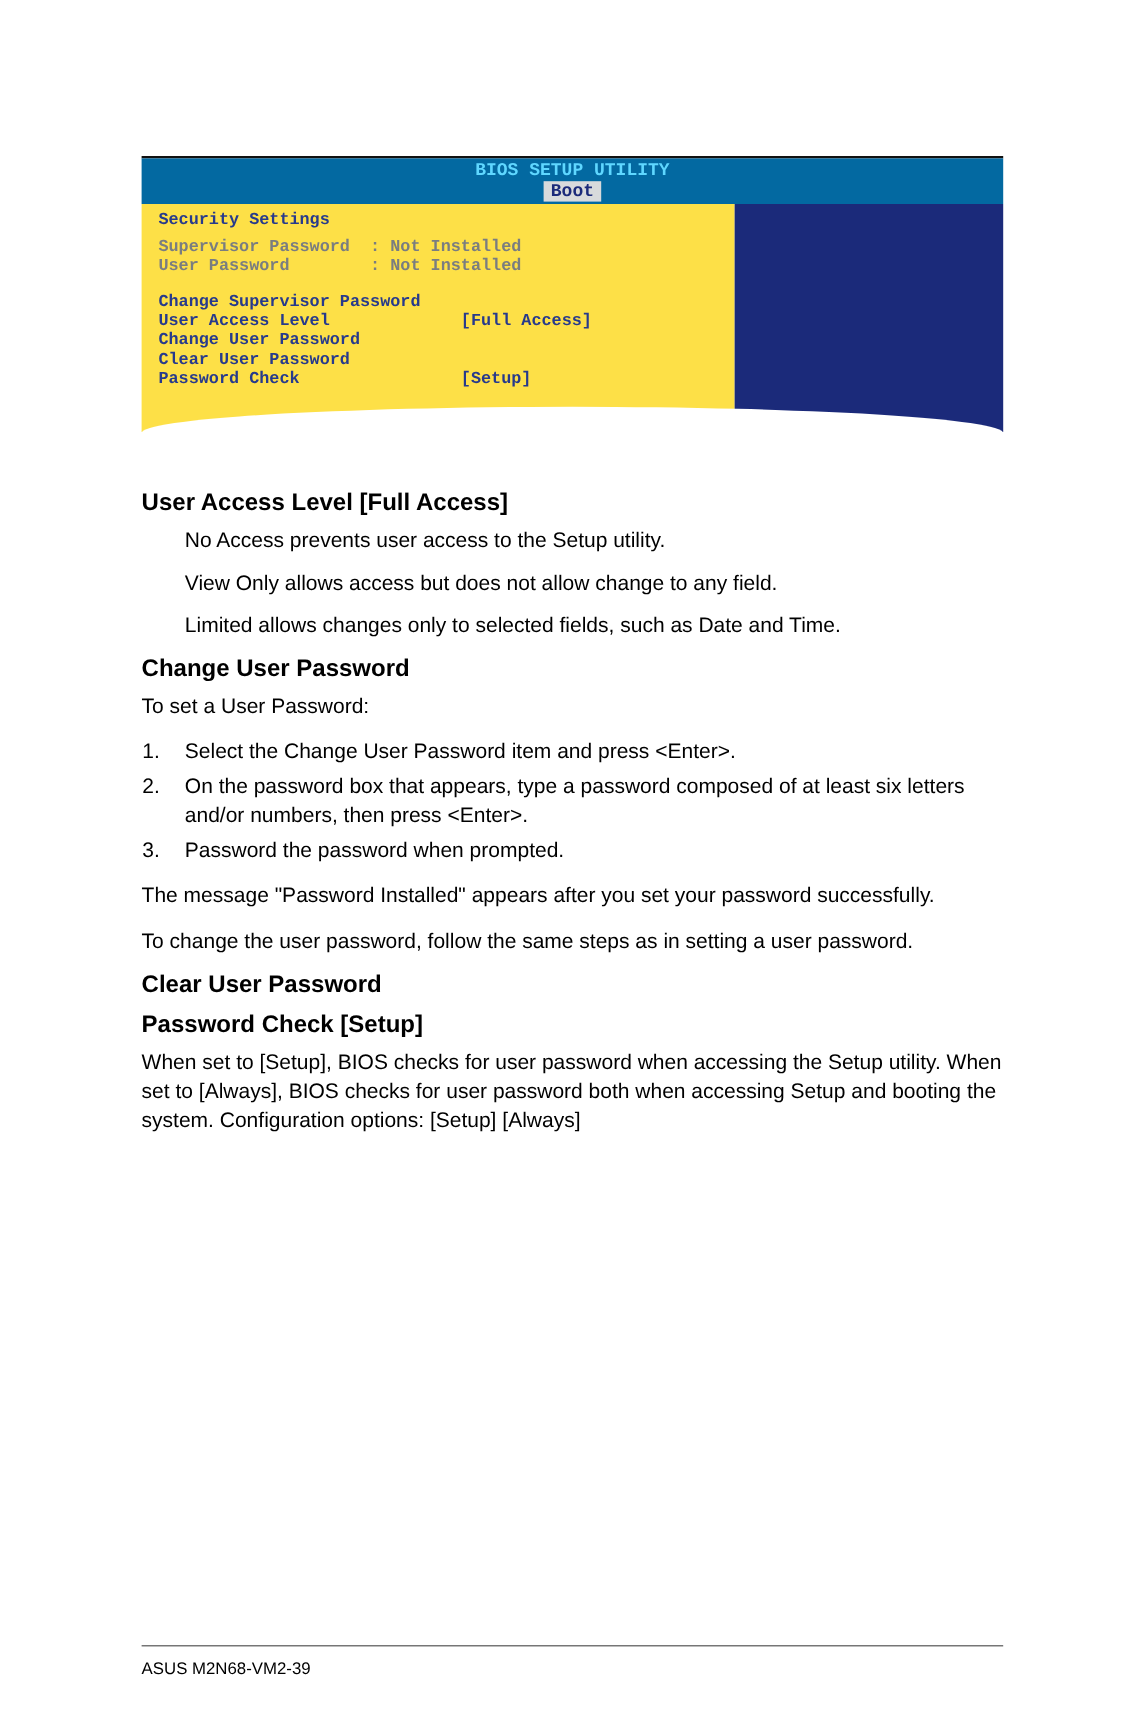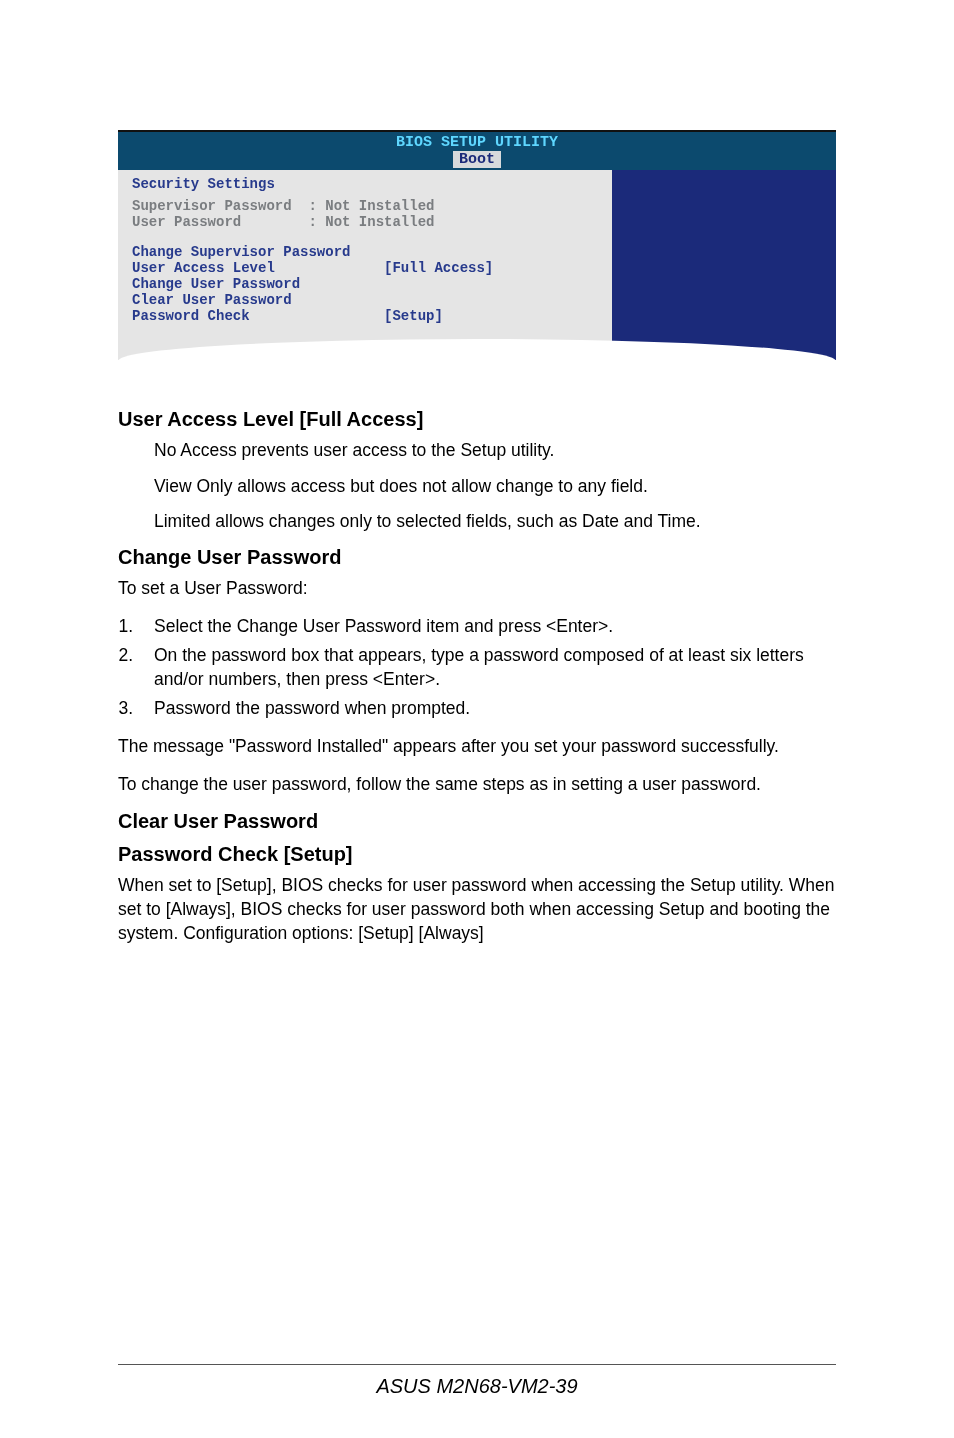--- a/index.html
+++ b/index.html
@@ -23,7 +23,7 @@
     margin-bottom: 48px;
   }
   .bios-titlebar {
-    background: #0c4a6e;
+    background: #0369a1;
     padding: 2px 0 2px 0;
     text-align: center;
     font-family: "Courier New", monospace;

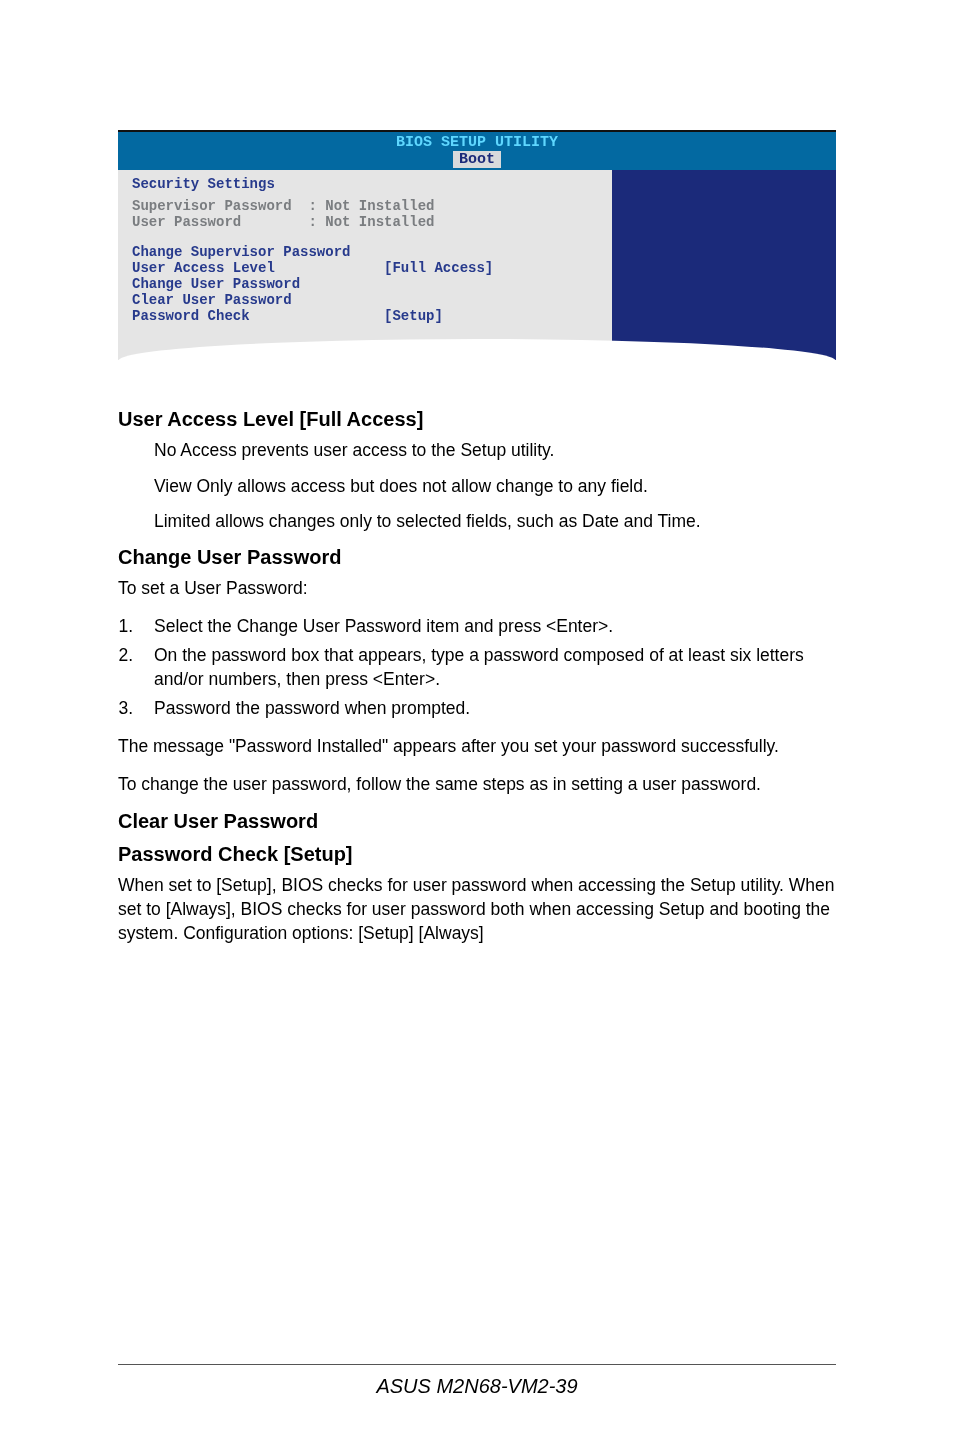--- a/index.html
+++ b/index.html
@@ -51,7 +51,7 @@
   }
   .bios-left {
     flex: 0 0 68.8%;
-    background: #e5e5e5;
+    background: #fde047;
     font-family: "Courier New", monospace;
     font-size: 14px;
     font-weight: bold;

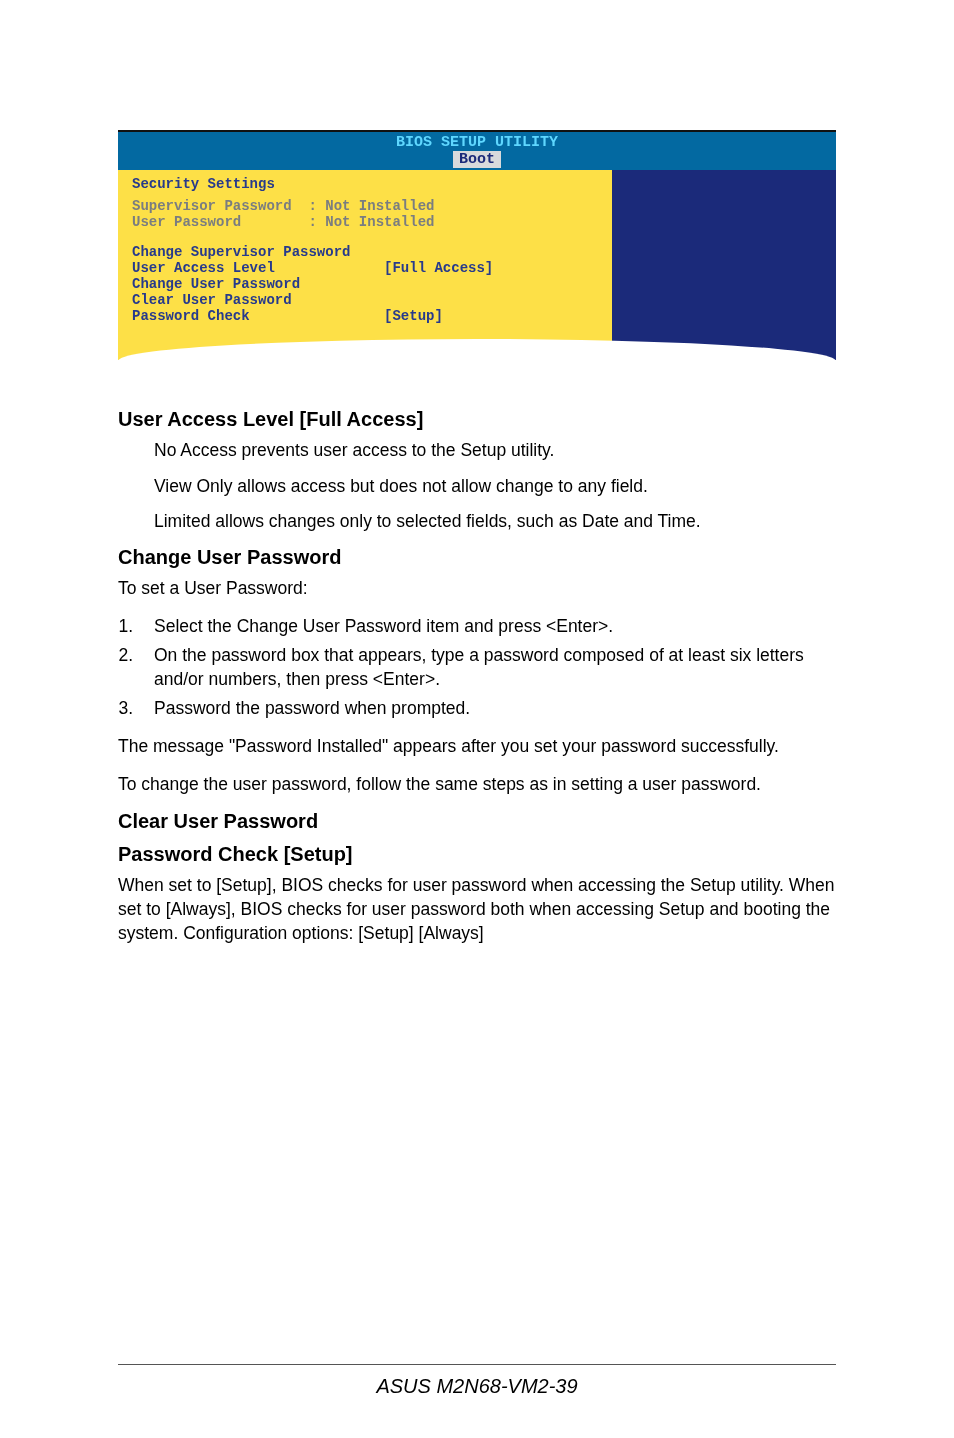--- a/index.html
+++ b/index.html
@@ -118,10 +118,9 @@
     right: 118px;
     border-top: 1px solid #555;
     padding-top: 10px;
-    font-size: 20px;
+    font-size: 14px;
     display: flex;
-    justify-content: center;
-    font-style: italic;
+    justify-content: flex-start;
   }
 </style>
 </head>

